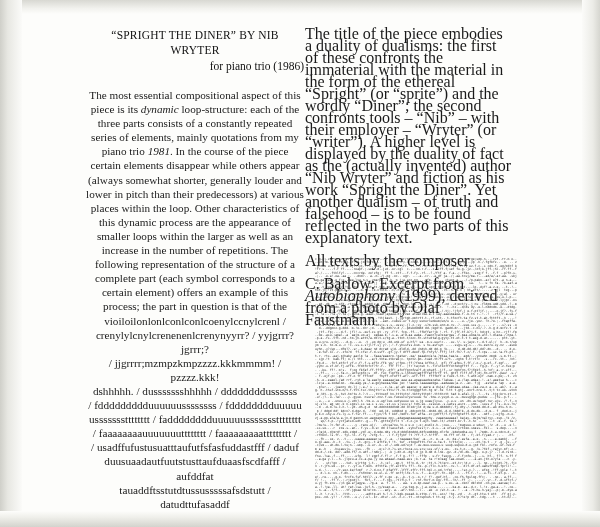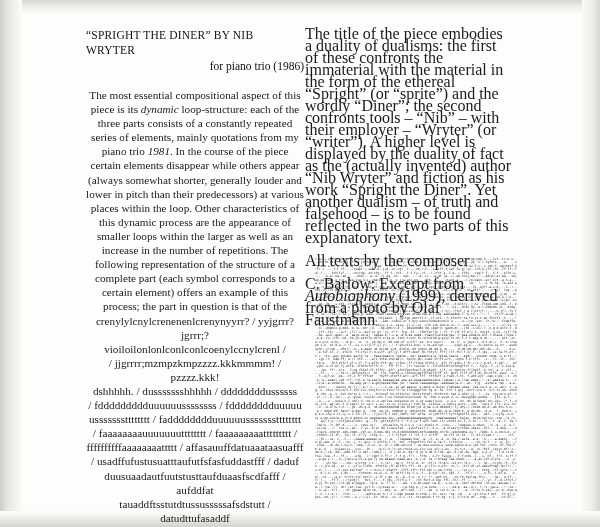--- a/index.html
+++ b/index.html
@@ -61,6 +61,7 @@
     width: 218px;
   }
   .title {
+    text-align: center;
     font-size: 11.5px;
     letter-spacing: 0.2px;
     line-height: 15px;

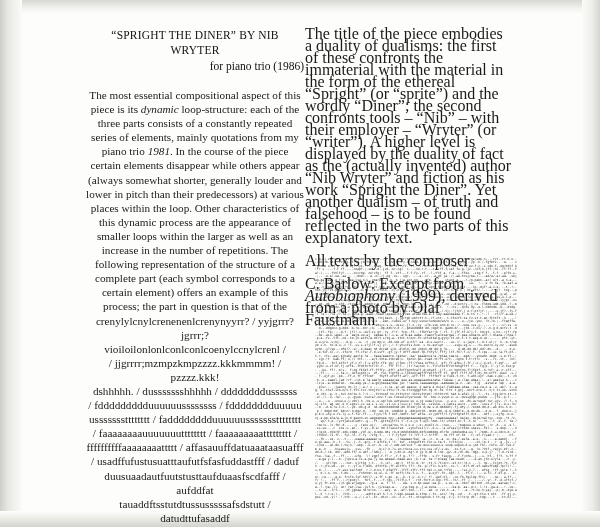--- a/index.html
+++ b/index.html
@@ -151,8 +151,8 @@
       <div class="subtitle">for piano trio (1986)</div>
       <div class="body-left" id="left-para">The most essential compositional aspect of this piece is its <span class="ital">dynamic</span> loop-structure: each of the three parts consists of a constantly repeated series of elements, mainly quotations from my piano trio <span class="ital">1981</span>. In the course of the piece certain elements disappear while others appear (always somewhat shorter, generally louder and lower in pitch than their predecessors) at various places within the loop. Other characteristics of this dynamic process are the appearance of smaller loops within the larger as well as an increase in the number of repetitions. The following representation of the structure of a complete part (each symbol corresponds to a certain element) offers an example of this process; the part in question is that of the</div>
       <div class="funnel" id="left-ascii">
+          <span class="tx">vioiloilonlonlconlconlcoenylccnylcrenl /</span>
           <span class="tx">crenylylcnylcrenenenlcrenynyyrr? / yyjgrrr?jgrrr;?</span>
-          <span class="tx">vioiloilonlonlconlconlcoenylccnylcrenl /</span>
           <span class="tx">/ jjgrrrr;mzmpzkmpzzzz.kkkmmmm! / pzzzz.kkk!</span>
           <span class="tx">dshhhhh. / dussssssshhhhh / ddddddddussssss</span>
           <span class="tx">/ fddddddddduuuuuussssssss / fdddddddduuuuu</span>

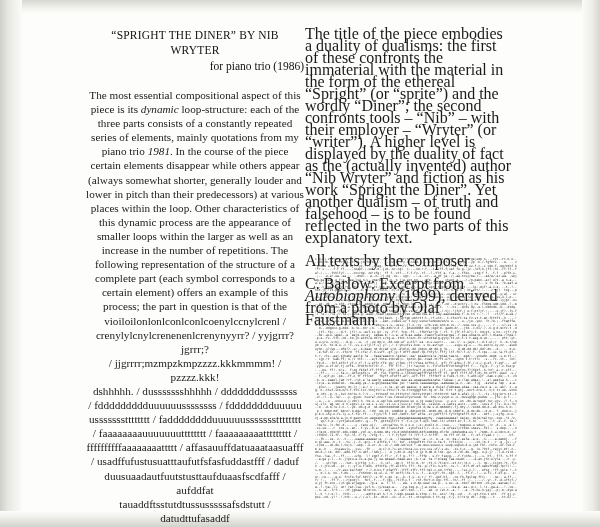--- a/index.html
+++ b/index.html
@@ -158,7 +158,6 @@
           <span class="tx">/ fddddddddduuuuuussssssss / fdddddddduuuuu</span>
           <span class="tx">ussssssstttttttt / fadddddddduuuuuussssssstttttttt</span>
           <span class="tx">/ faaaaaaaauuuuuuutttttttt / faaaaaaaaattttttttt /</span>
-          <span class="tx">ffffffffffaaaaaaaattttt / affasauuffdatuaaataasuafff</span>
           <span class="tx">/ usadffufustusuatttaufutfsfasfuddastfff / daduf</span>
           <span class="tx">duusuaadautfuutstusttaufduaasfscdfafff / aufddfat</span>
           <span class="tx">tauaddftsstutdtussusssssafsdstutt / datudttufasaddf</span>

